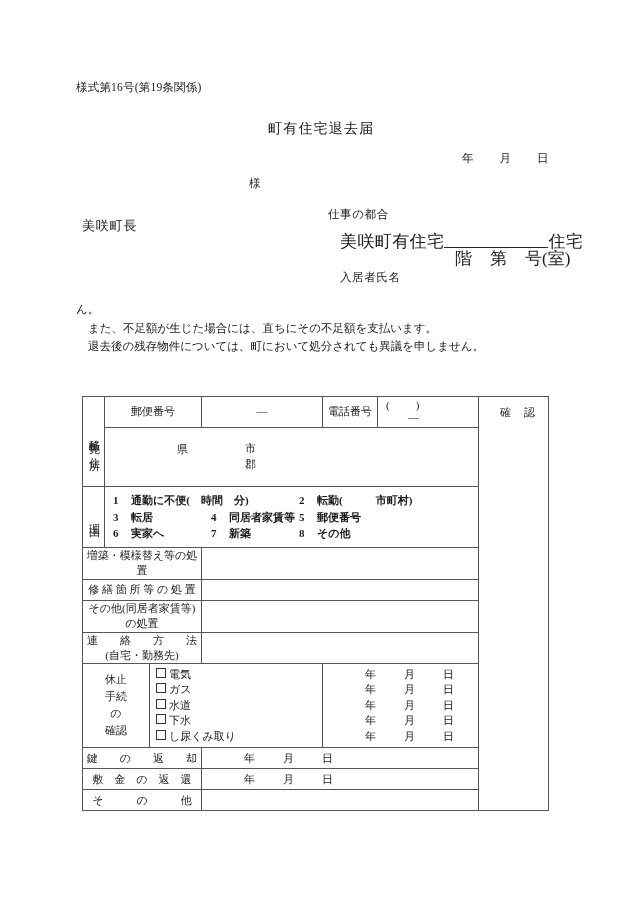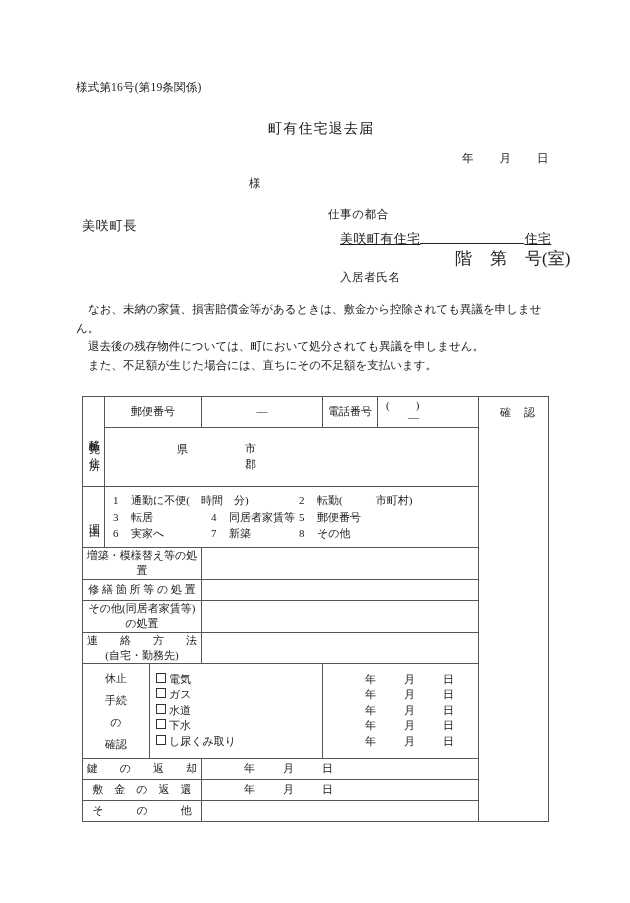--- a/index.html
+++ b/index.html
@@ -62,9 +62,8 @@
   }
   #residence-name-row {
     left: 340px; top: 230px;
-    font-size: 13px;
+    font-size: 17px;
     letter-spacing: 0.4px;
-    text-decoration: underline;
   }
   #residence-name-row .blank {
     display: inline-block;

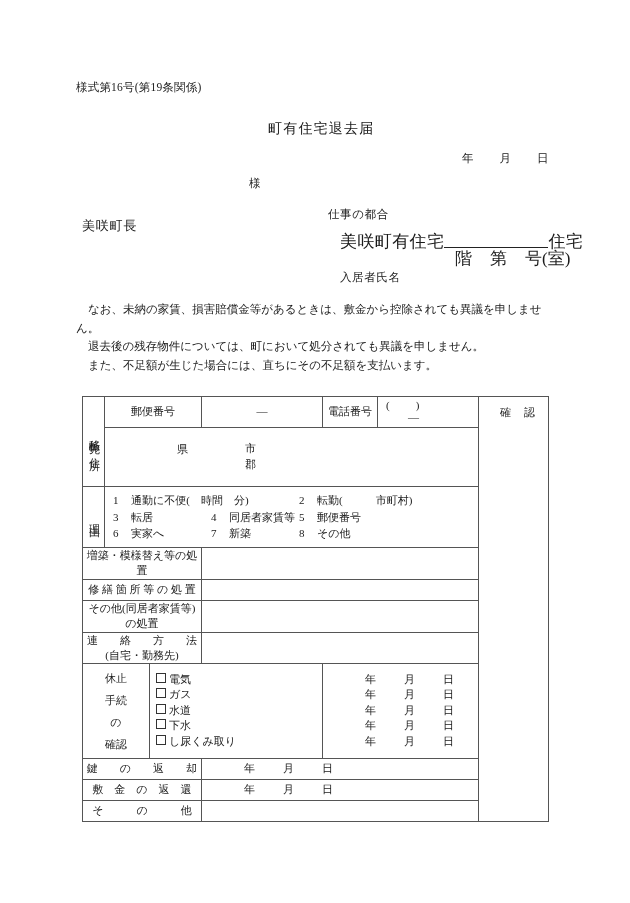--- a/index.html
+++ b/index.html
@@ -202,7 +202,6 @@
   <div class="abs" id="resident-name-label">入居者氏名</div>
 
   <div class="body-block">
-    <p class="p-indent2">なお、未納の家賃、損害賠償金等があるときは、敷金から控除されても異議を申しませ</p>
     <p>ん。</p>
     <p class="p-indent2">退去後の残存物件については、町において処分されても異議を申しません。</p>
     <p class="p-indent2">また、不足額が生じた場合には、直ちにその不足額を支払います。</p>

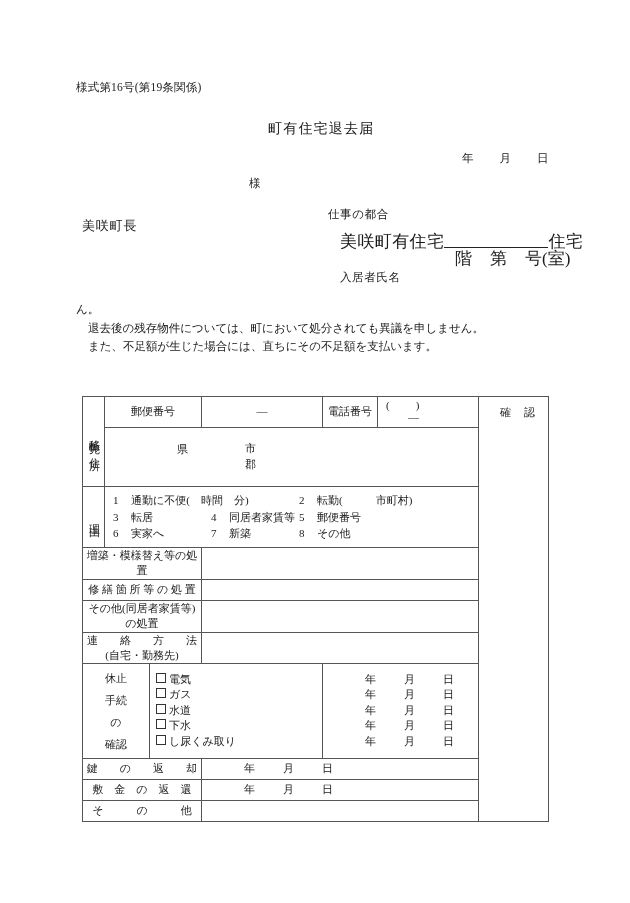--- a/index.html
+++ b/index.html
@@ -203,8 +203,8 @@
 
   <div class="body-block">
     <p>ん。</p>
+    <p class="p-indent2">また、不足額が生じた場合には、直ちにその不足額を支払います。</p>
     <p class="p-indent2">退去後の残存物件については、町において処分されても異議を申しません。</p>
-    <p class="p-indent2">また、不足額が生じた場合には、直ちにその不足額を支払います。</p>
   </div>
 
   <table id="form-table">

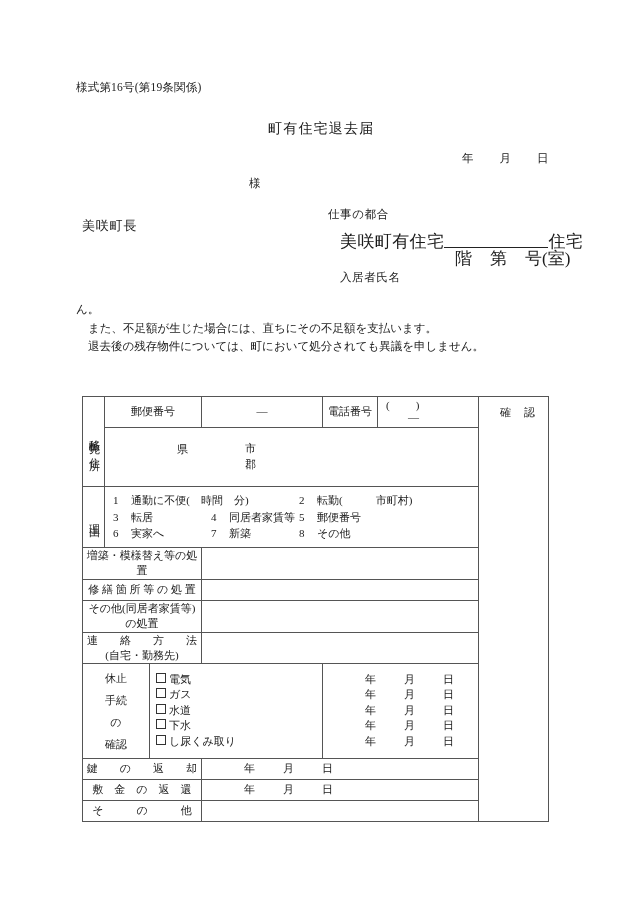--- a/index.html
+++ b/index.html
@@ -157,7 +157,7 @@
     padding: 5px 0 5px 8px;
     line-height: 16.5px;
   }
-  .reason-row { display: block; white-space: pre; }
+  .reason-row { display: block; white-space: pre; font-weight: bold; }
   .rnum { display: inline-block; width: 18px; }
   .rcol2 { display: inline-block; width: 168px; }
   .date-inner { padding-left: 42px; text-align: left; }

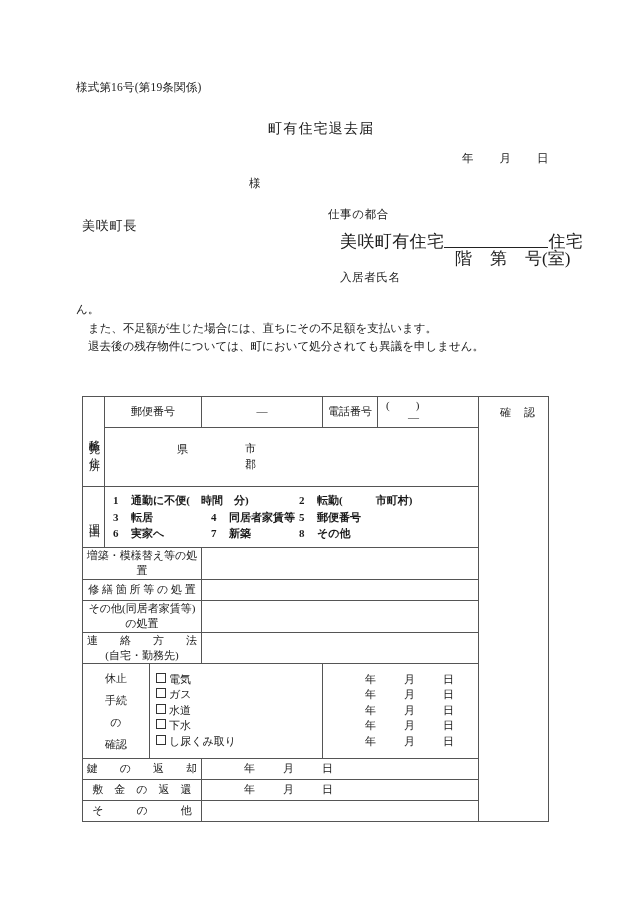--- a/index.html
+++ b/index.html
@@ -300,7 +300,7 @@
       <tr>
         <td colspan="2">
           <div class="vlabel" style="writing-mode:horizontal-tb;text-orientation:mixed;font-size:11px;letter-spacing:0">
-            <div class="stack-c" style="line-height:22px">休止<br>手続<br>の<br>確認</div>
+            <div class="stack-c" style="line-height:17px">休止<br>手続<br>の<br>確認</div>
           </div>
         </td>
         <td colspan="2">

